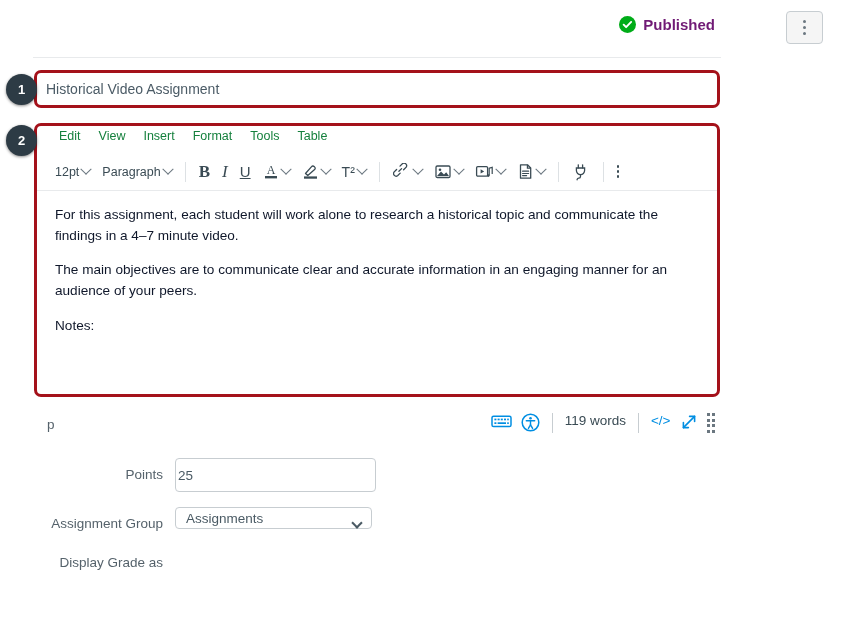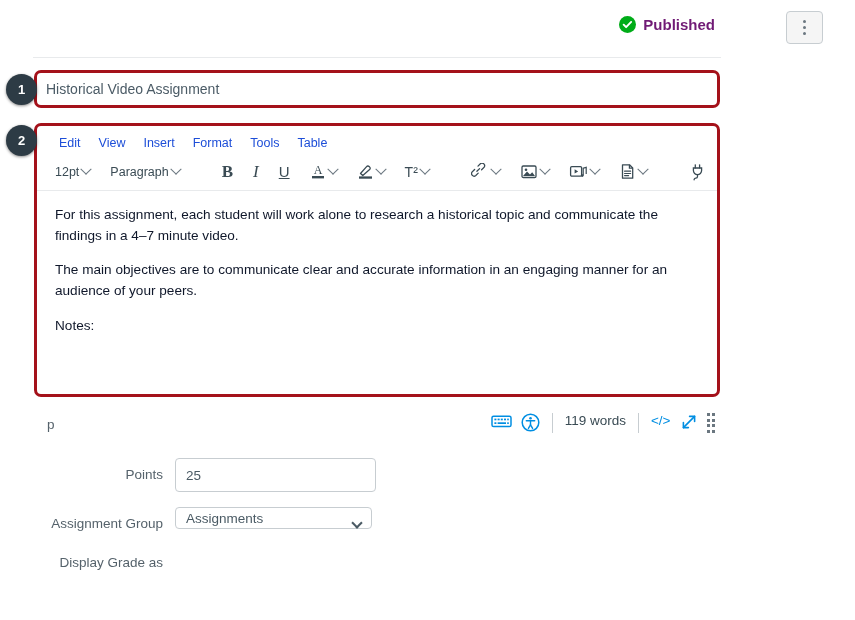--- a/index.html
+++ b/index.html
@@ -122,11 +122,11 @@
   .menubar {
     height: 27px;
     display: flex;
-    align-items: flex-end;
+    align-items: flex-start;
     gap: 0;
     padding-left: 13px;
     font-size: 12.5px;
-    color: #1d4ed8;
+    color: #15803d;
   }
   .menubar .menu-item {
     padding: 3px 9px;

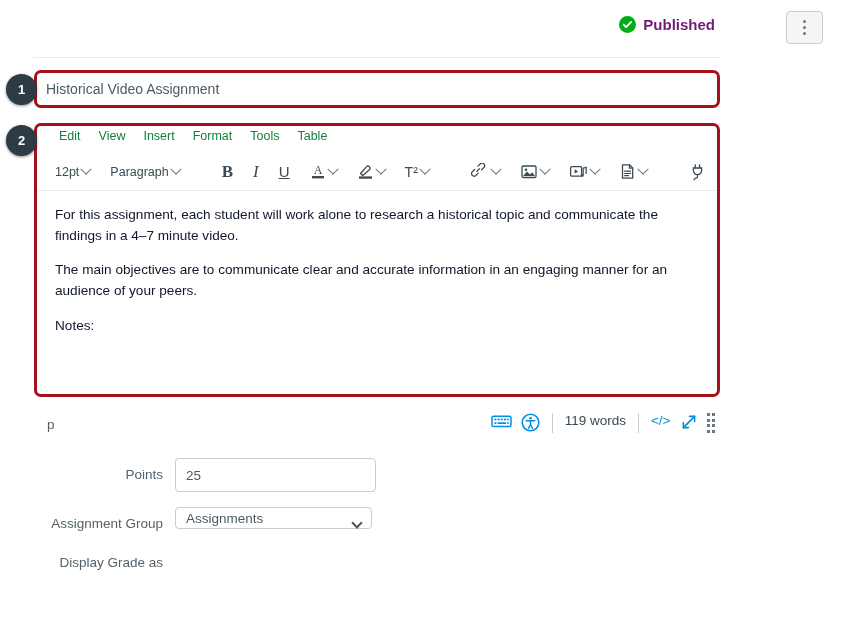--- a/index.html
+++ b/index.html
@@ -141,7 +141,7 @@
     align-items: center;
     padding-left: 12px;
     border-bottom: 1px solid #E8EAEC;
-    gap: 8px;
+    gap: 0;
     color: #3A4B54;
   }
   .tb-btn {

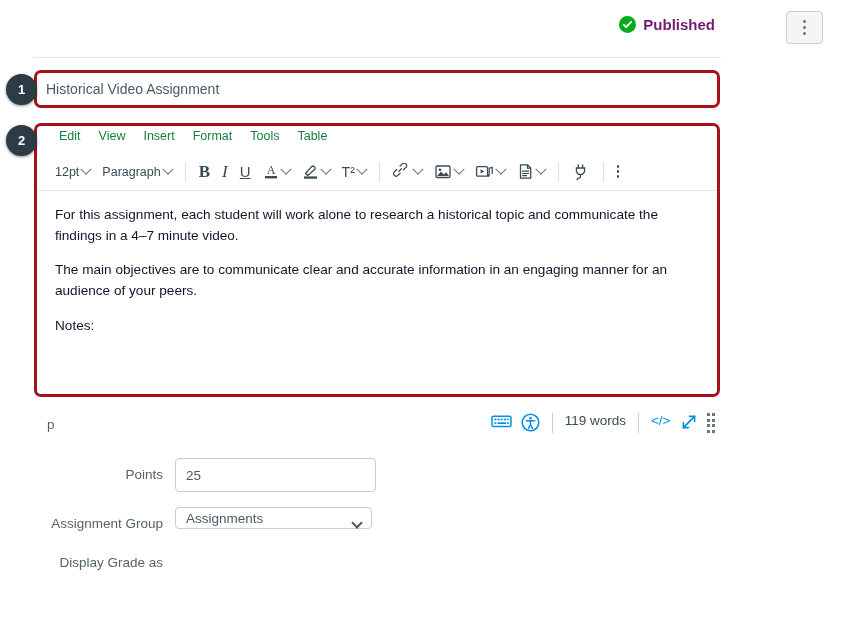--- a/index.html
+++ b/index.html
@@ -249,7 +249,7 @@
     font-family: "Liberation Sans", sans-serif;
     font-size: 13.5px;
     color: #4A5A64;
-    padding: 0 10px;
+    padding: 0 2px;
     outline: none;
   }
   .select-wrap { position: relative; width: 197px; }

